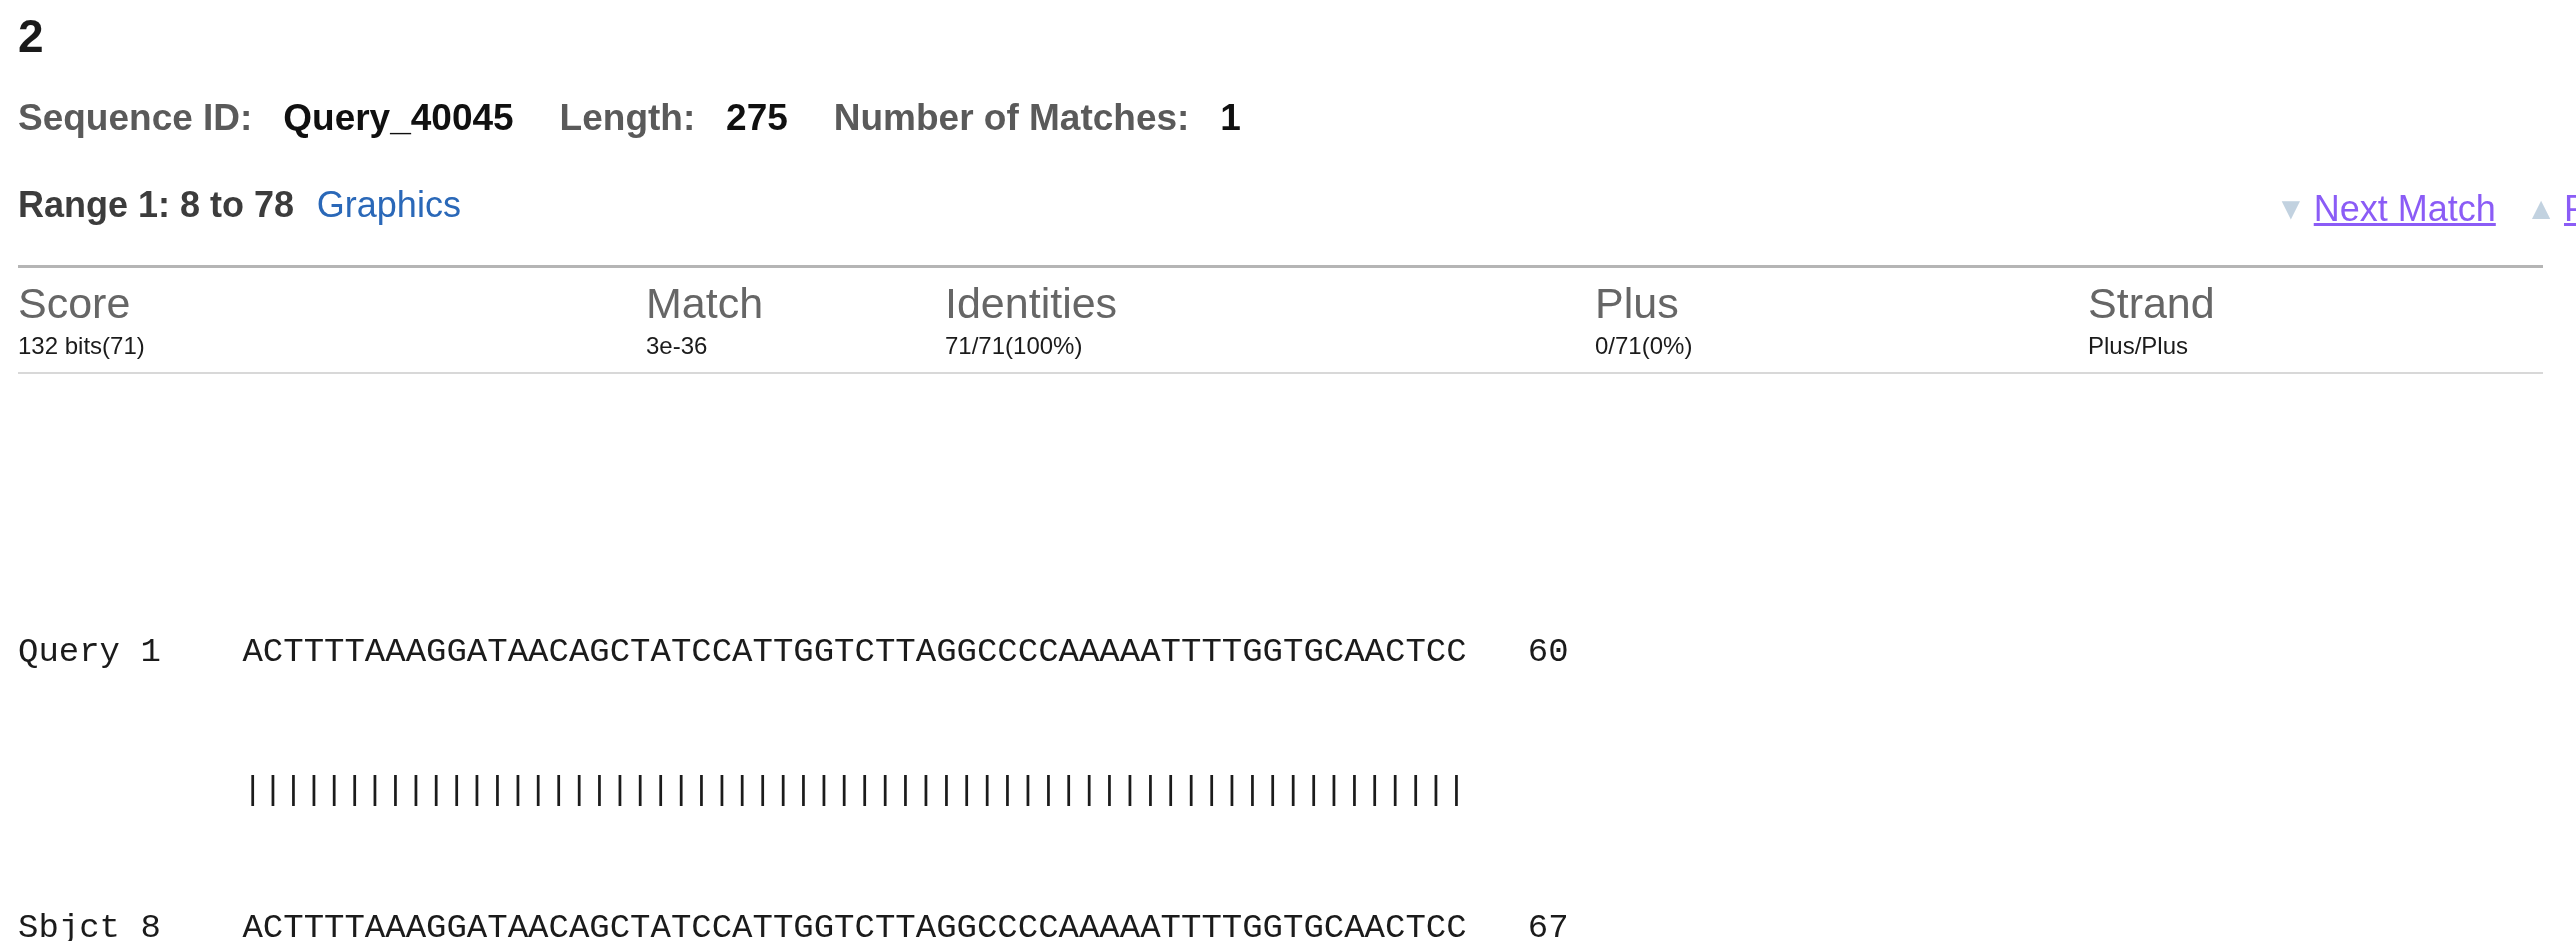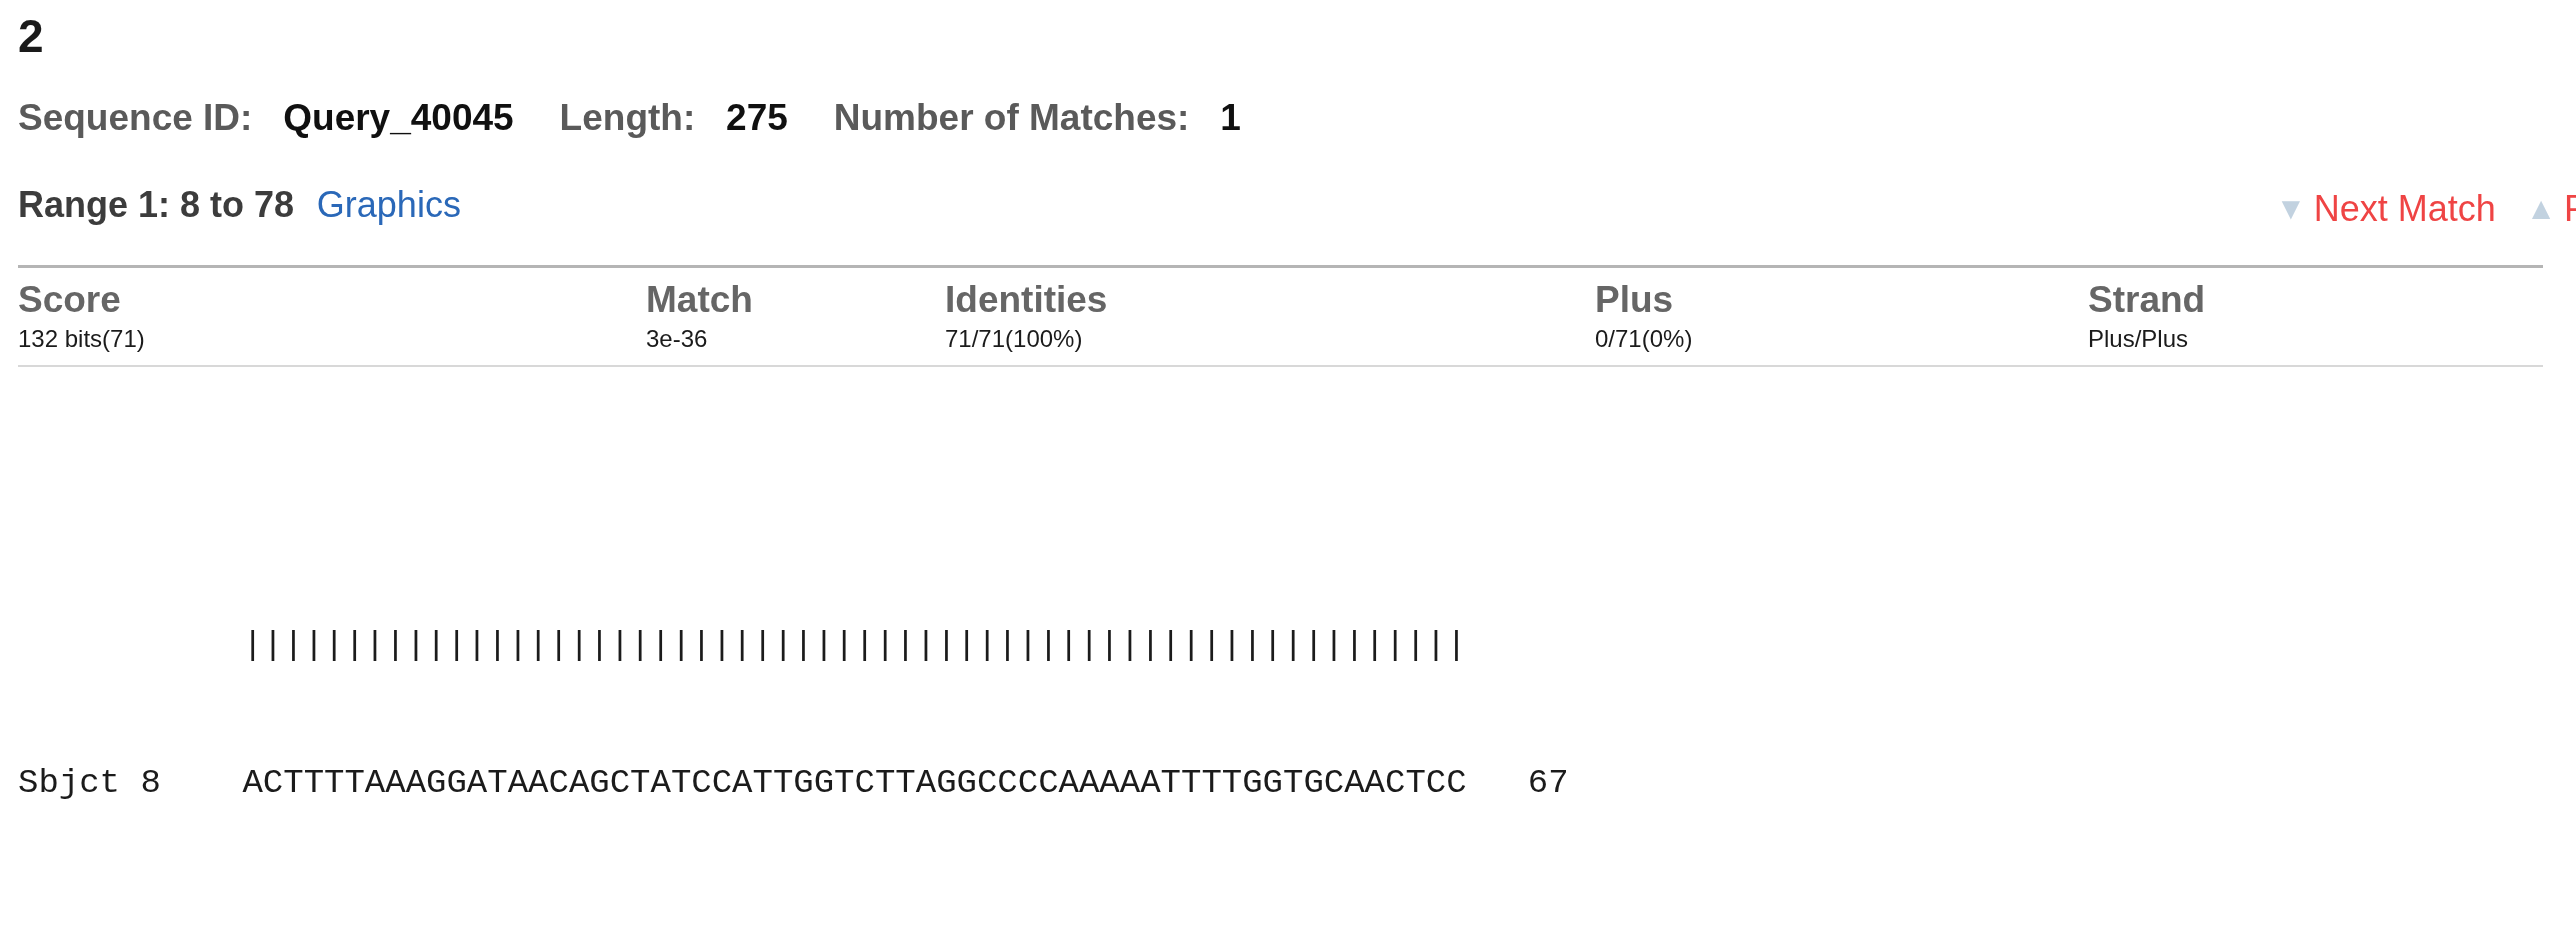--- a/index.html
+++ b/index.html
@@ -87,7 +87,8 @@
     vertical-align: middle;
   }
   .nav-link {
-    color: #ef4444;
+    color: #8b5cf6;
+    text-decoration: underline;
     vertical-align: middle;
     margin-right: 30px;
   }

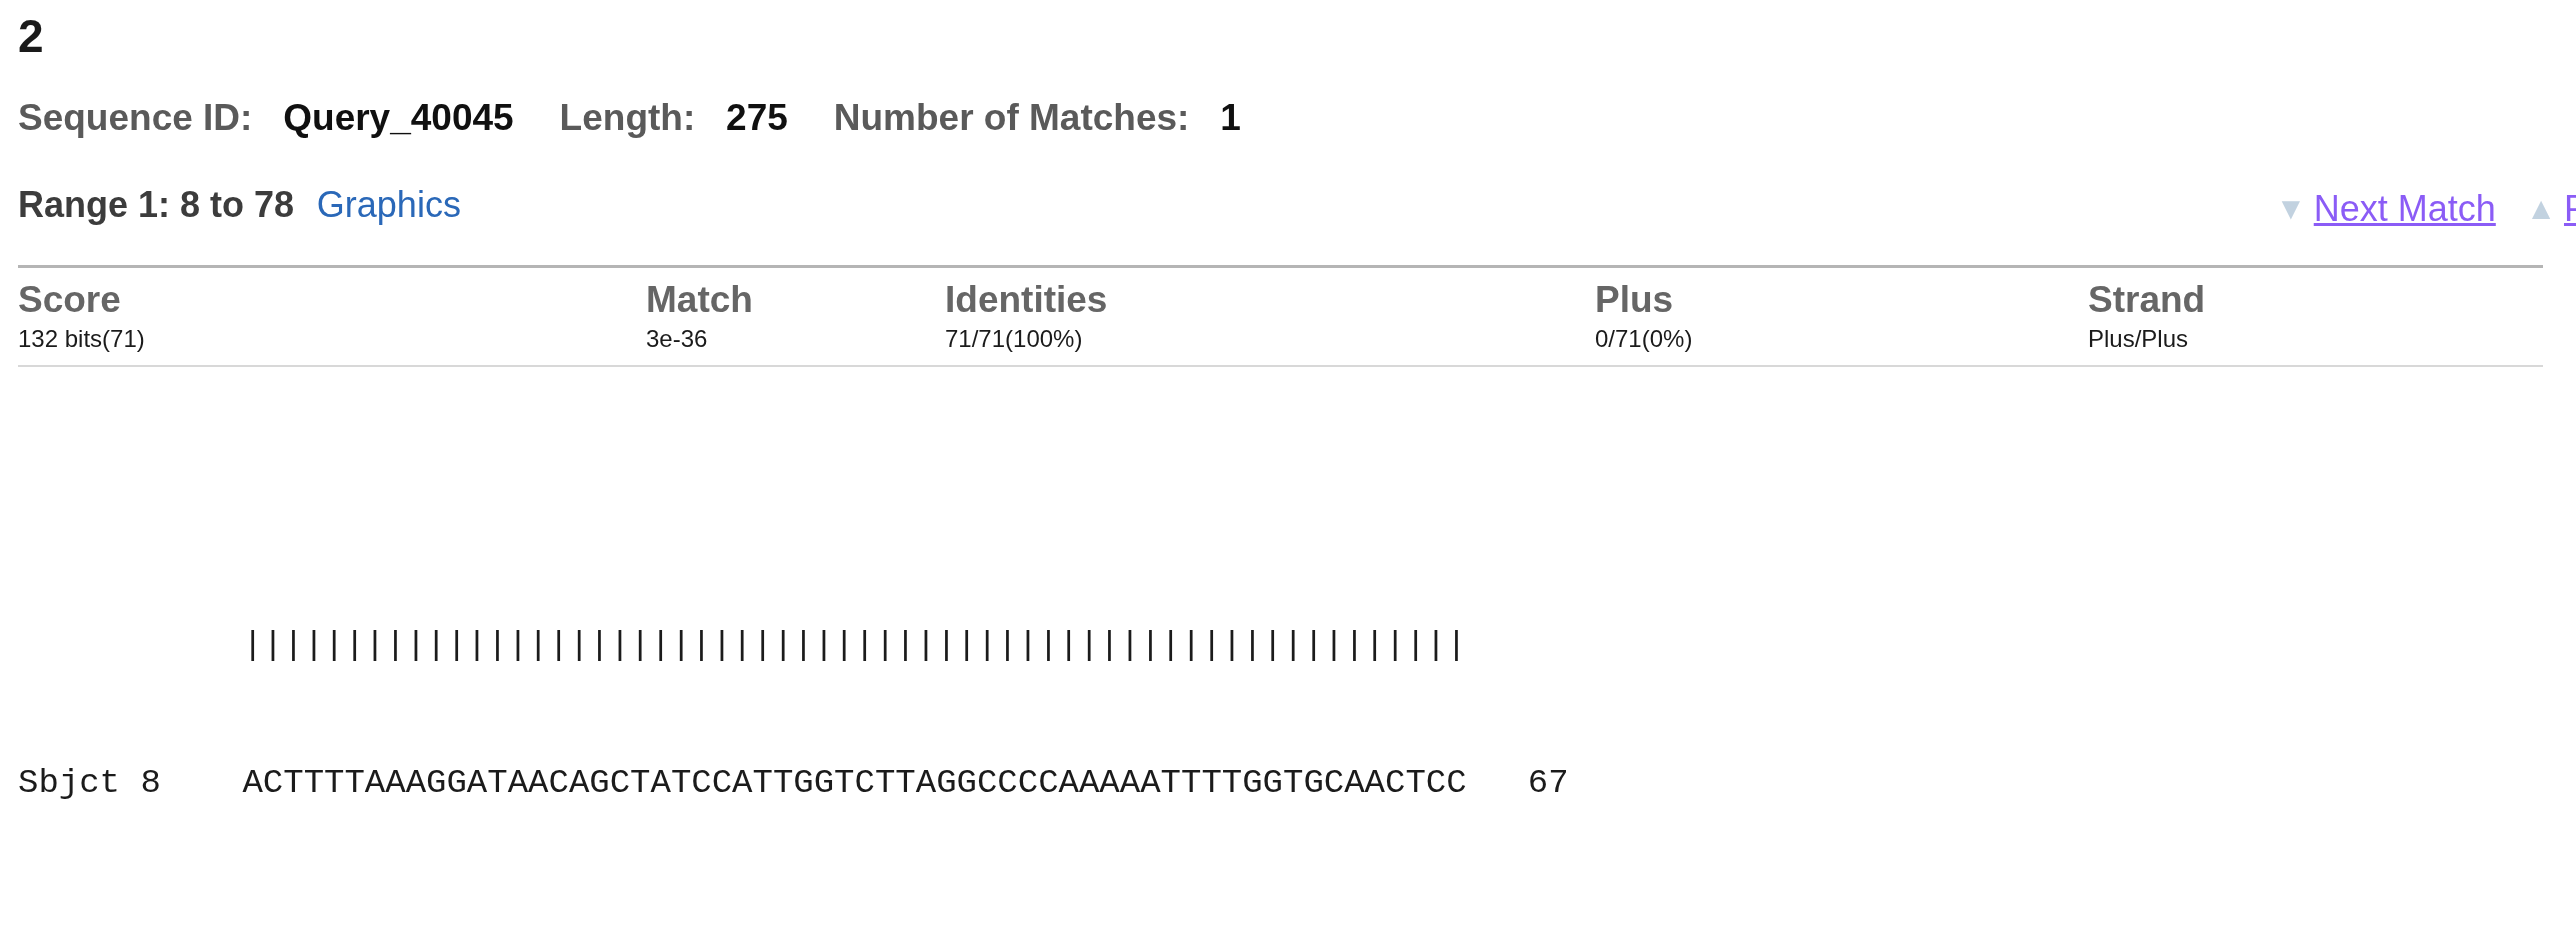--- a/index.html
+++ b/index.html
@@ -110,8 +110,8 @@
   }
   .stats th {
     text-align: left;
-    font-size: 37px;
-    font-weight: bold;
+    font-size: 43px;
+    font-weight: normal;
     color: #666666;
     padding: 10.5px 0 3px 0;
   }

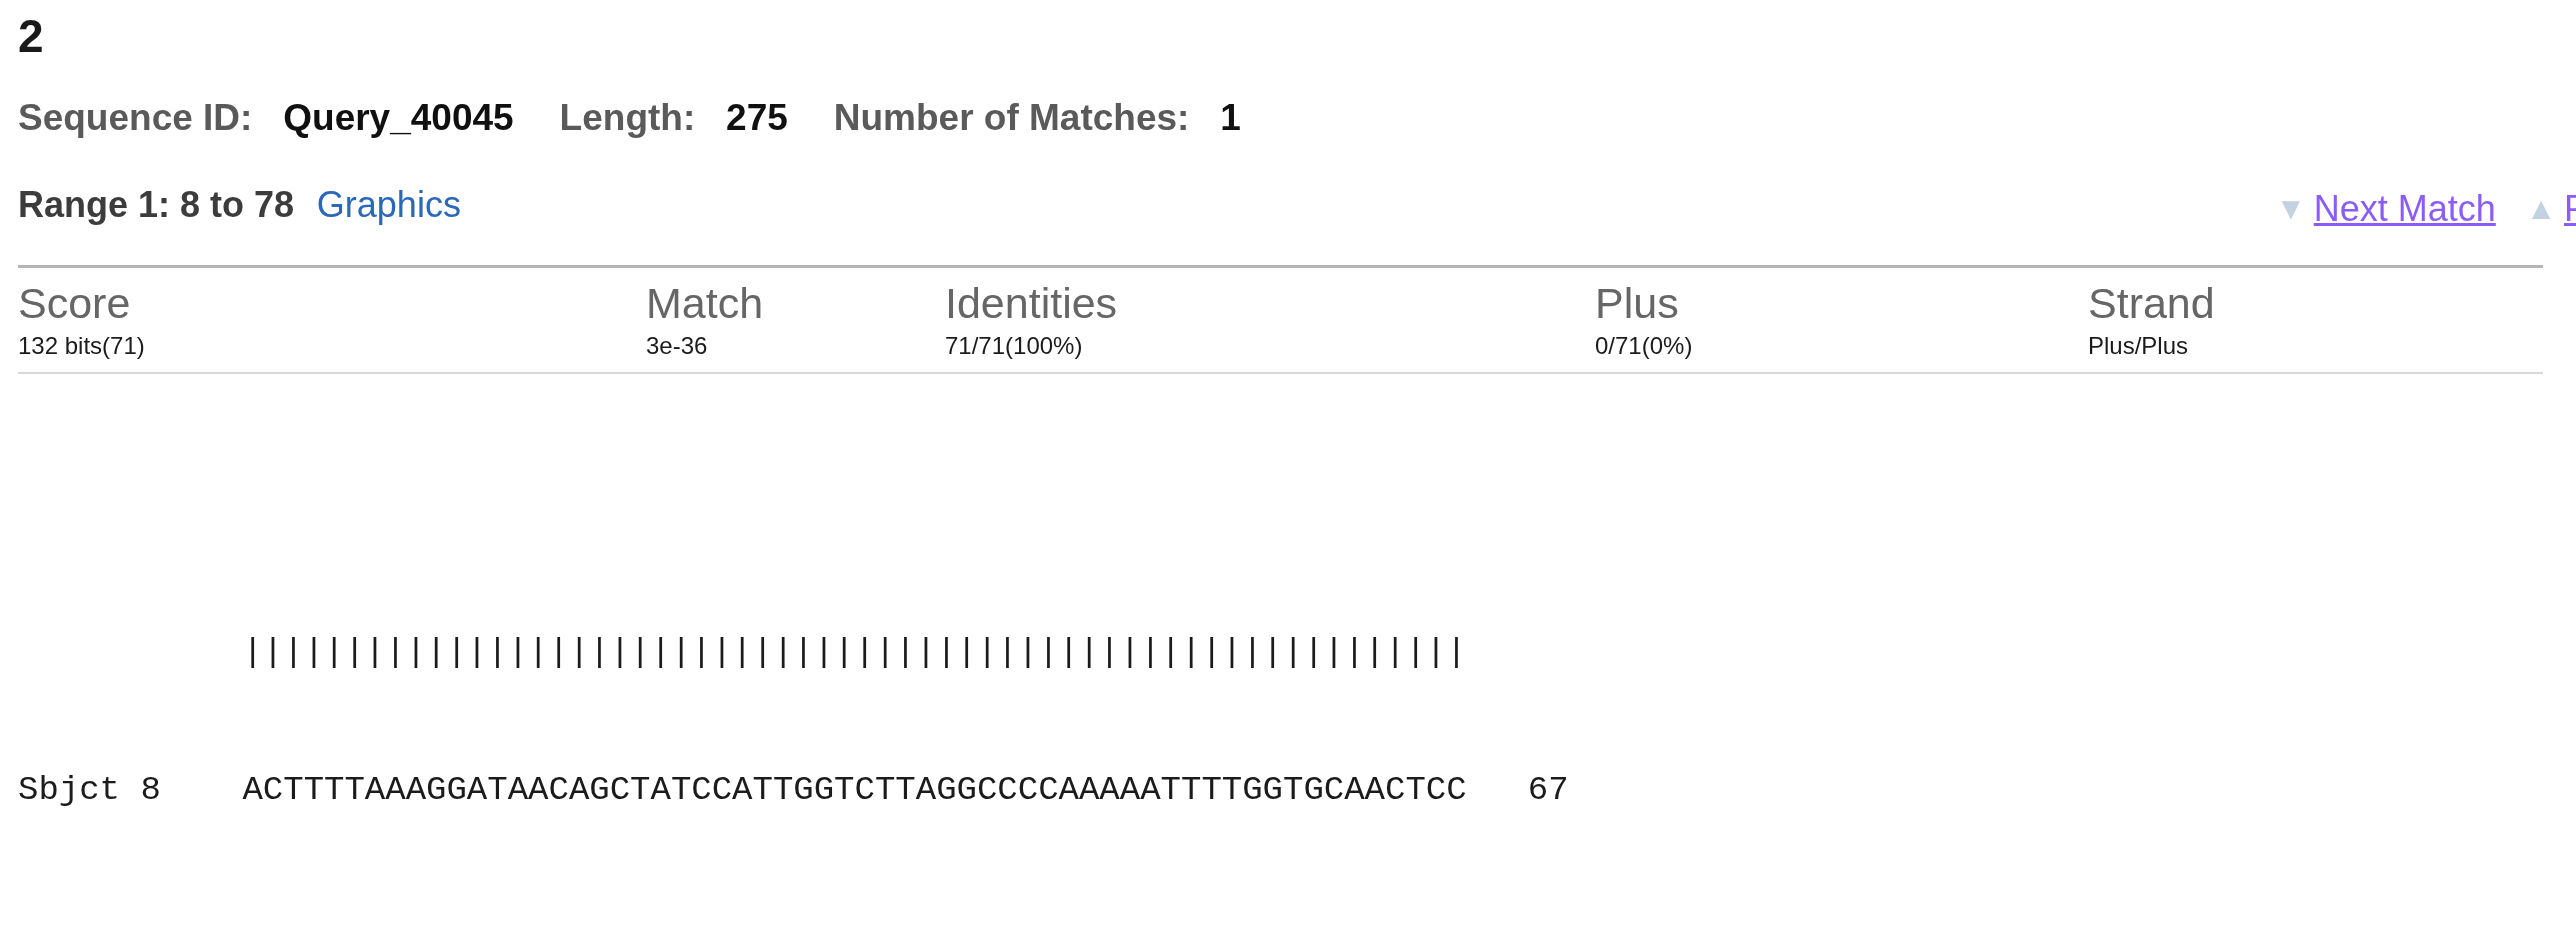--- a/index.html
+++ b/index.html
@@ -202,6 +202,7 @@
   <div class="alignment">
 
     <div class="aln-block">
+      <div class="aln-row"><span class="aln-tag">Query</span><span class="aln-start">1</span><span class="aln-seq">ACTTTTAAAGGATAACAGCTATCCATTGGTCTTAGGCCCCAAAAATTTTGGTGCAACTCC</span><span class="aln-end">60</span></div>
       <div class="aln-row aln-mid"><span class="aln-pad"></span><span class="aln-seq">||||||||||||||||||||||||||||||||||||||||||||||||||||||||||||</span></div>
       <div class="aln-row"><span class="aln-tag">Sbjct</span><span class="aln-start">8</span><span class="aln-seq">ACTTTTAAAGGATAACAGCTATCCATTGGTCTTAGGCCCCAAAAATTTTGGTGCAACTCC</span><span class="aln-end">67</span></div>
     </div>

